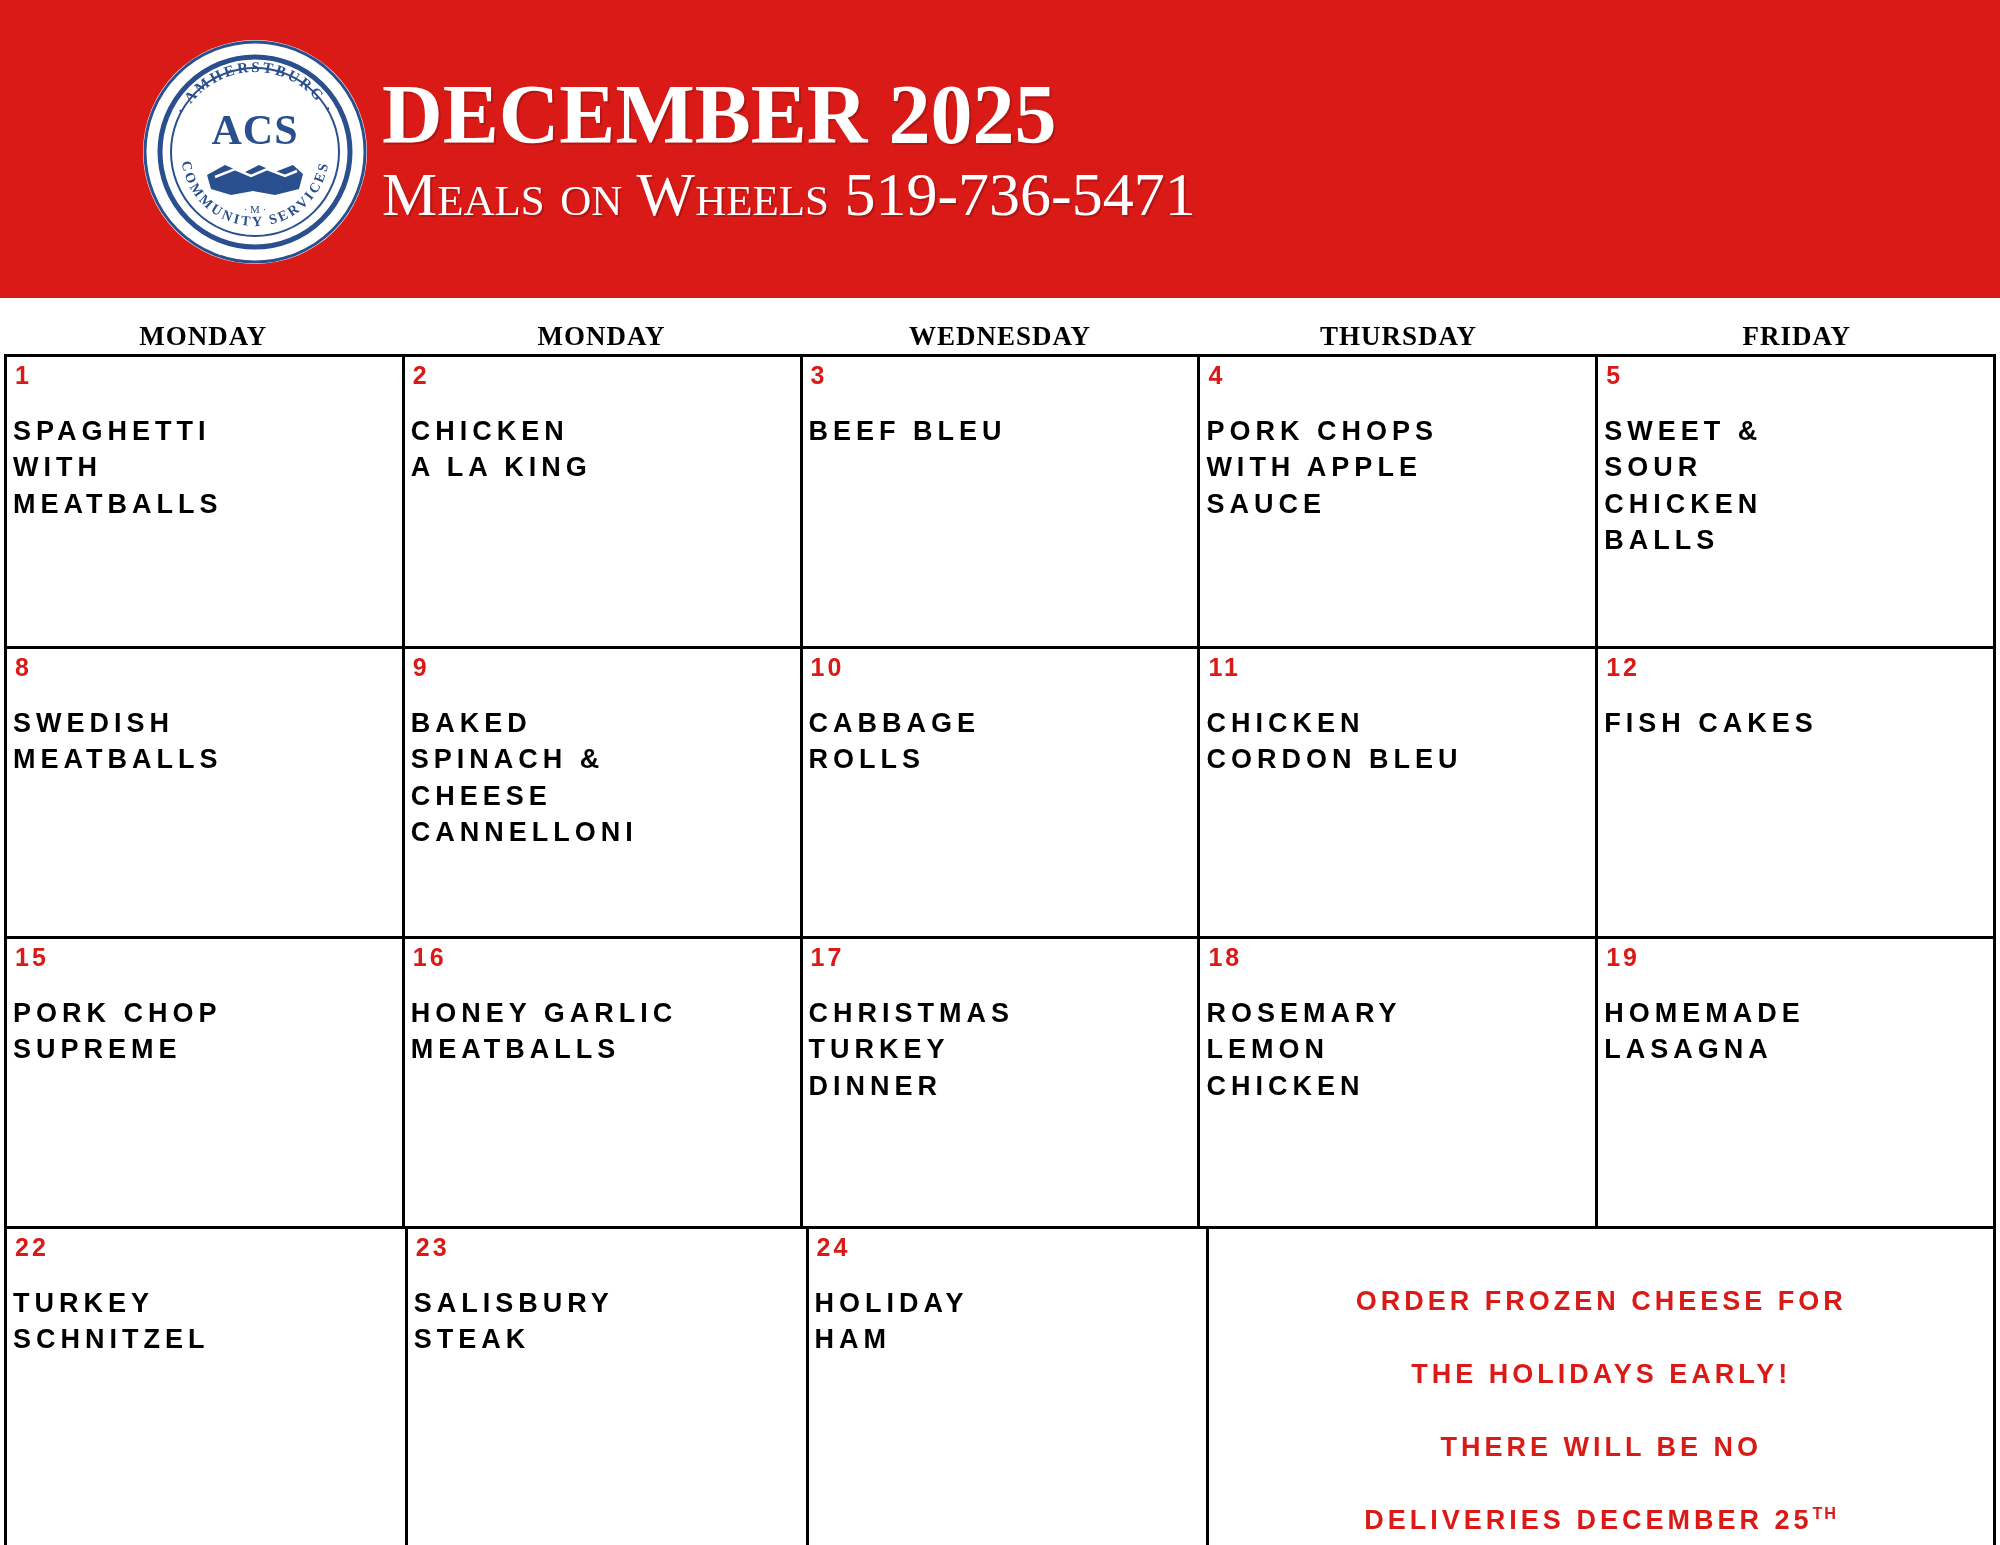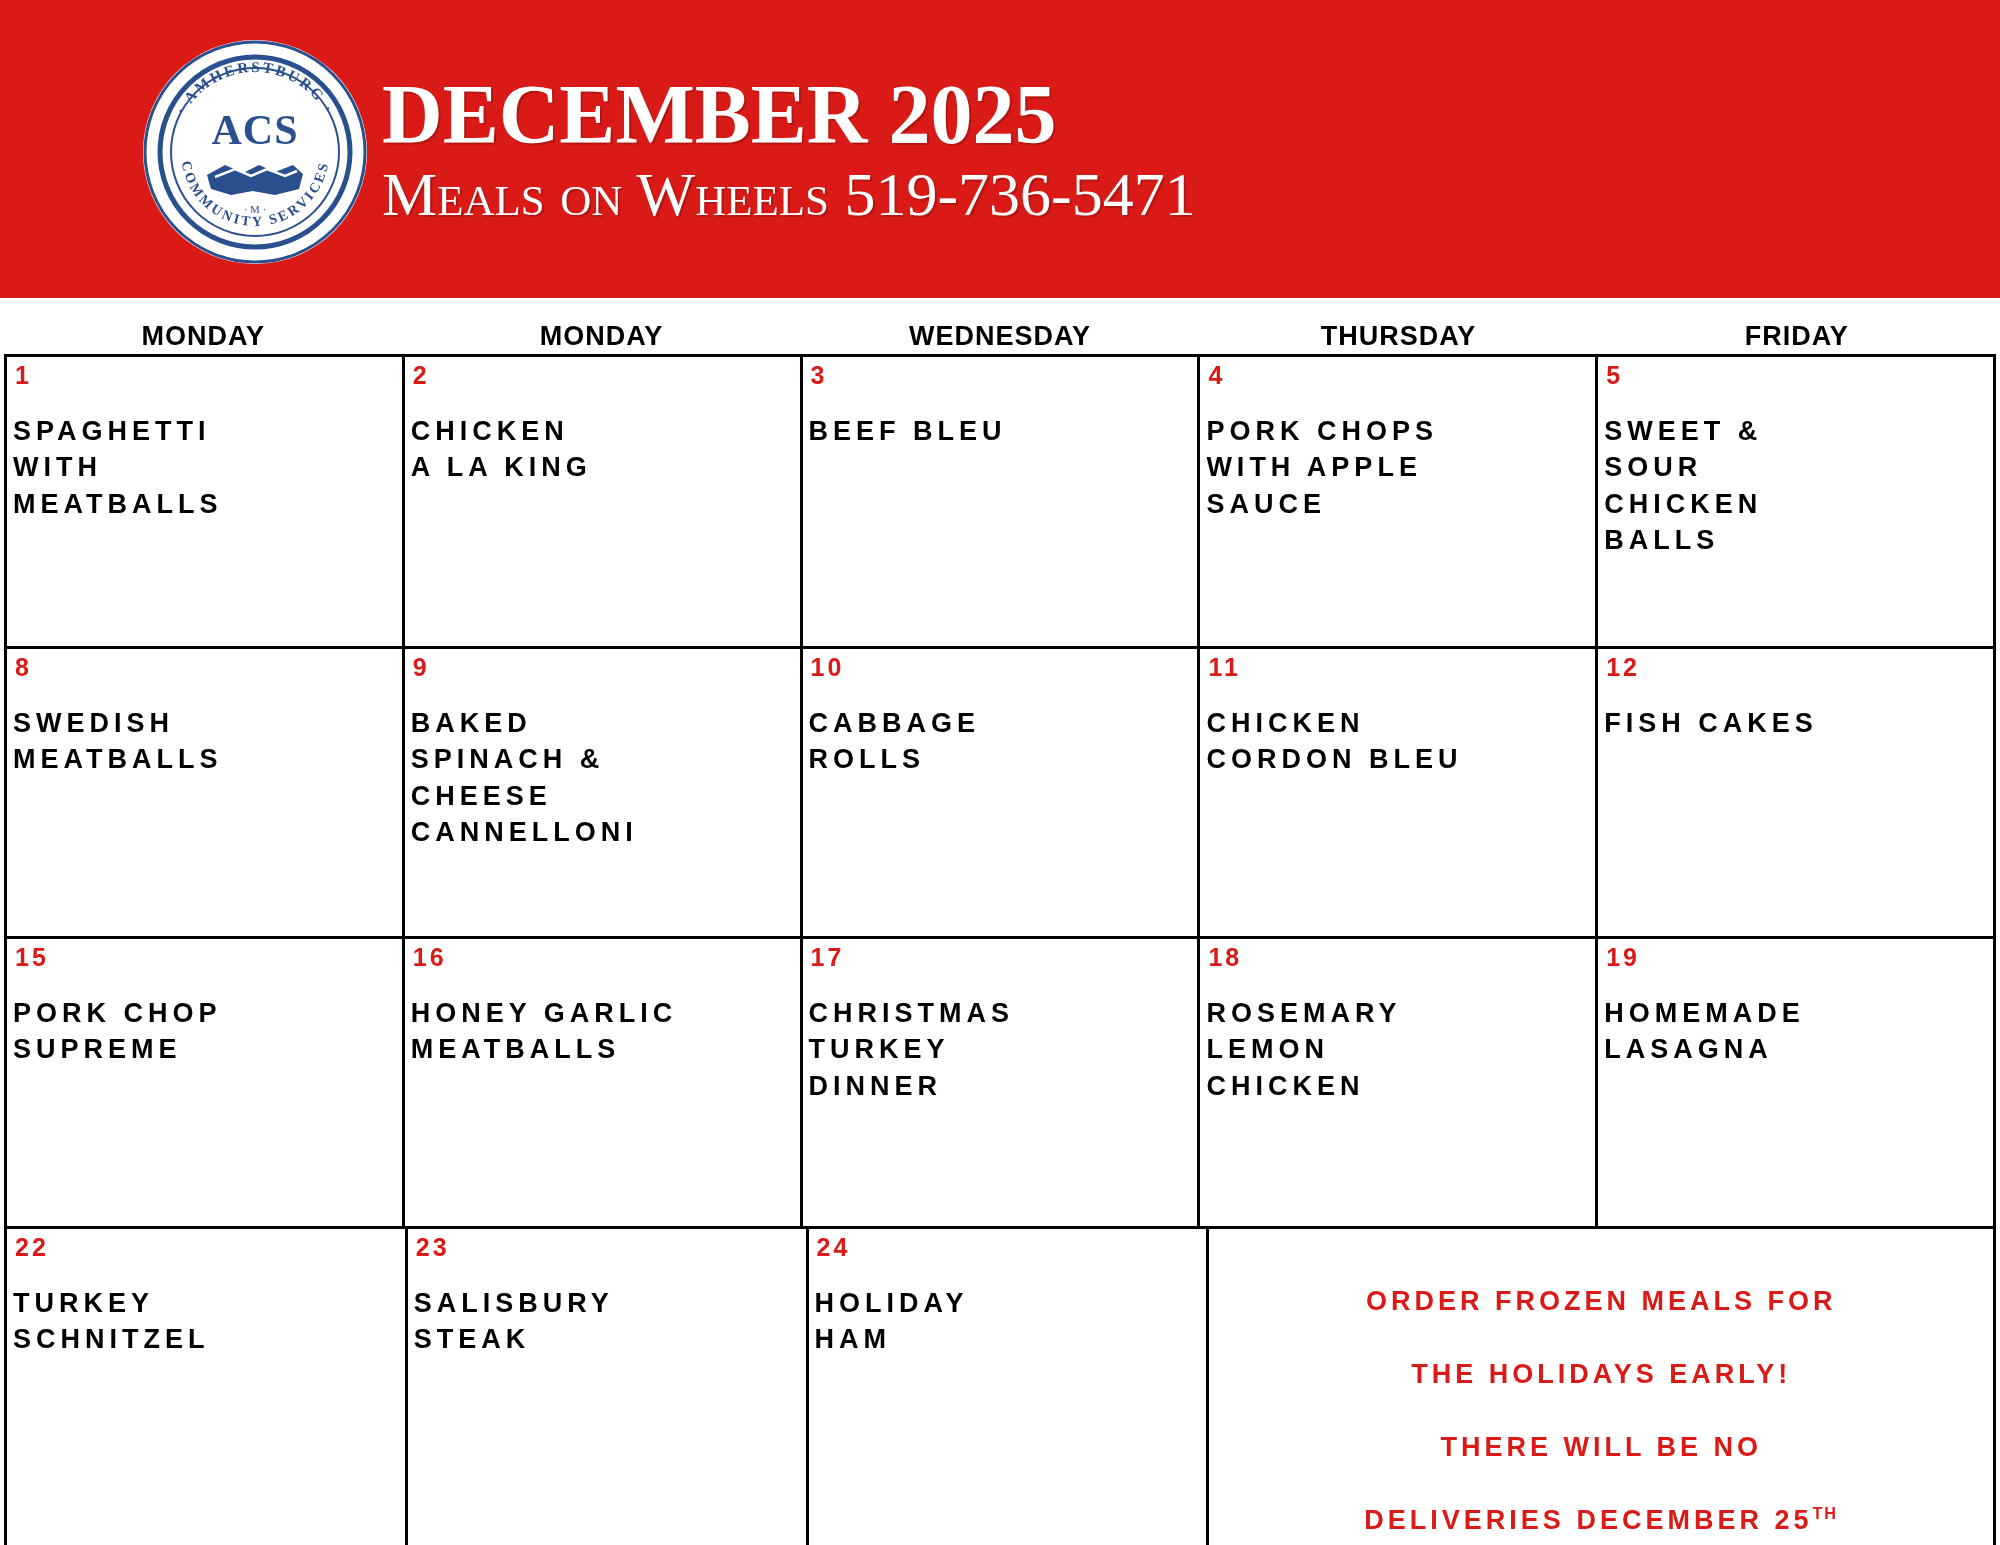--- a/index.html
+++ b/index.html
@@ -66,7 +66,7 @@
   .dow {
     flex: 1 1 0;
     text-align: center;
-    font-family: Liberation Sans, sans-serif;
+    font-family: Liberation Serif, serif;
     font-size: 27px;
     font-weight: bold;
     letter-spacing: 1px;

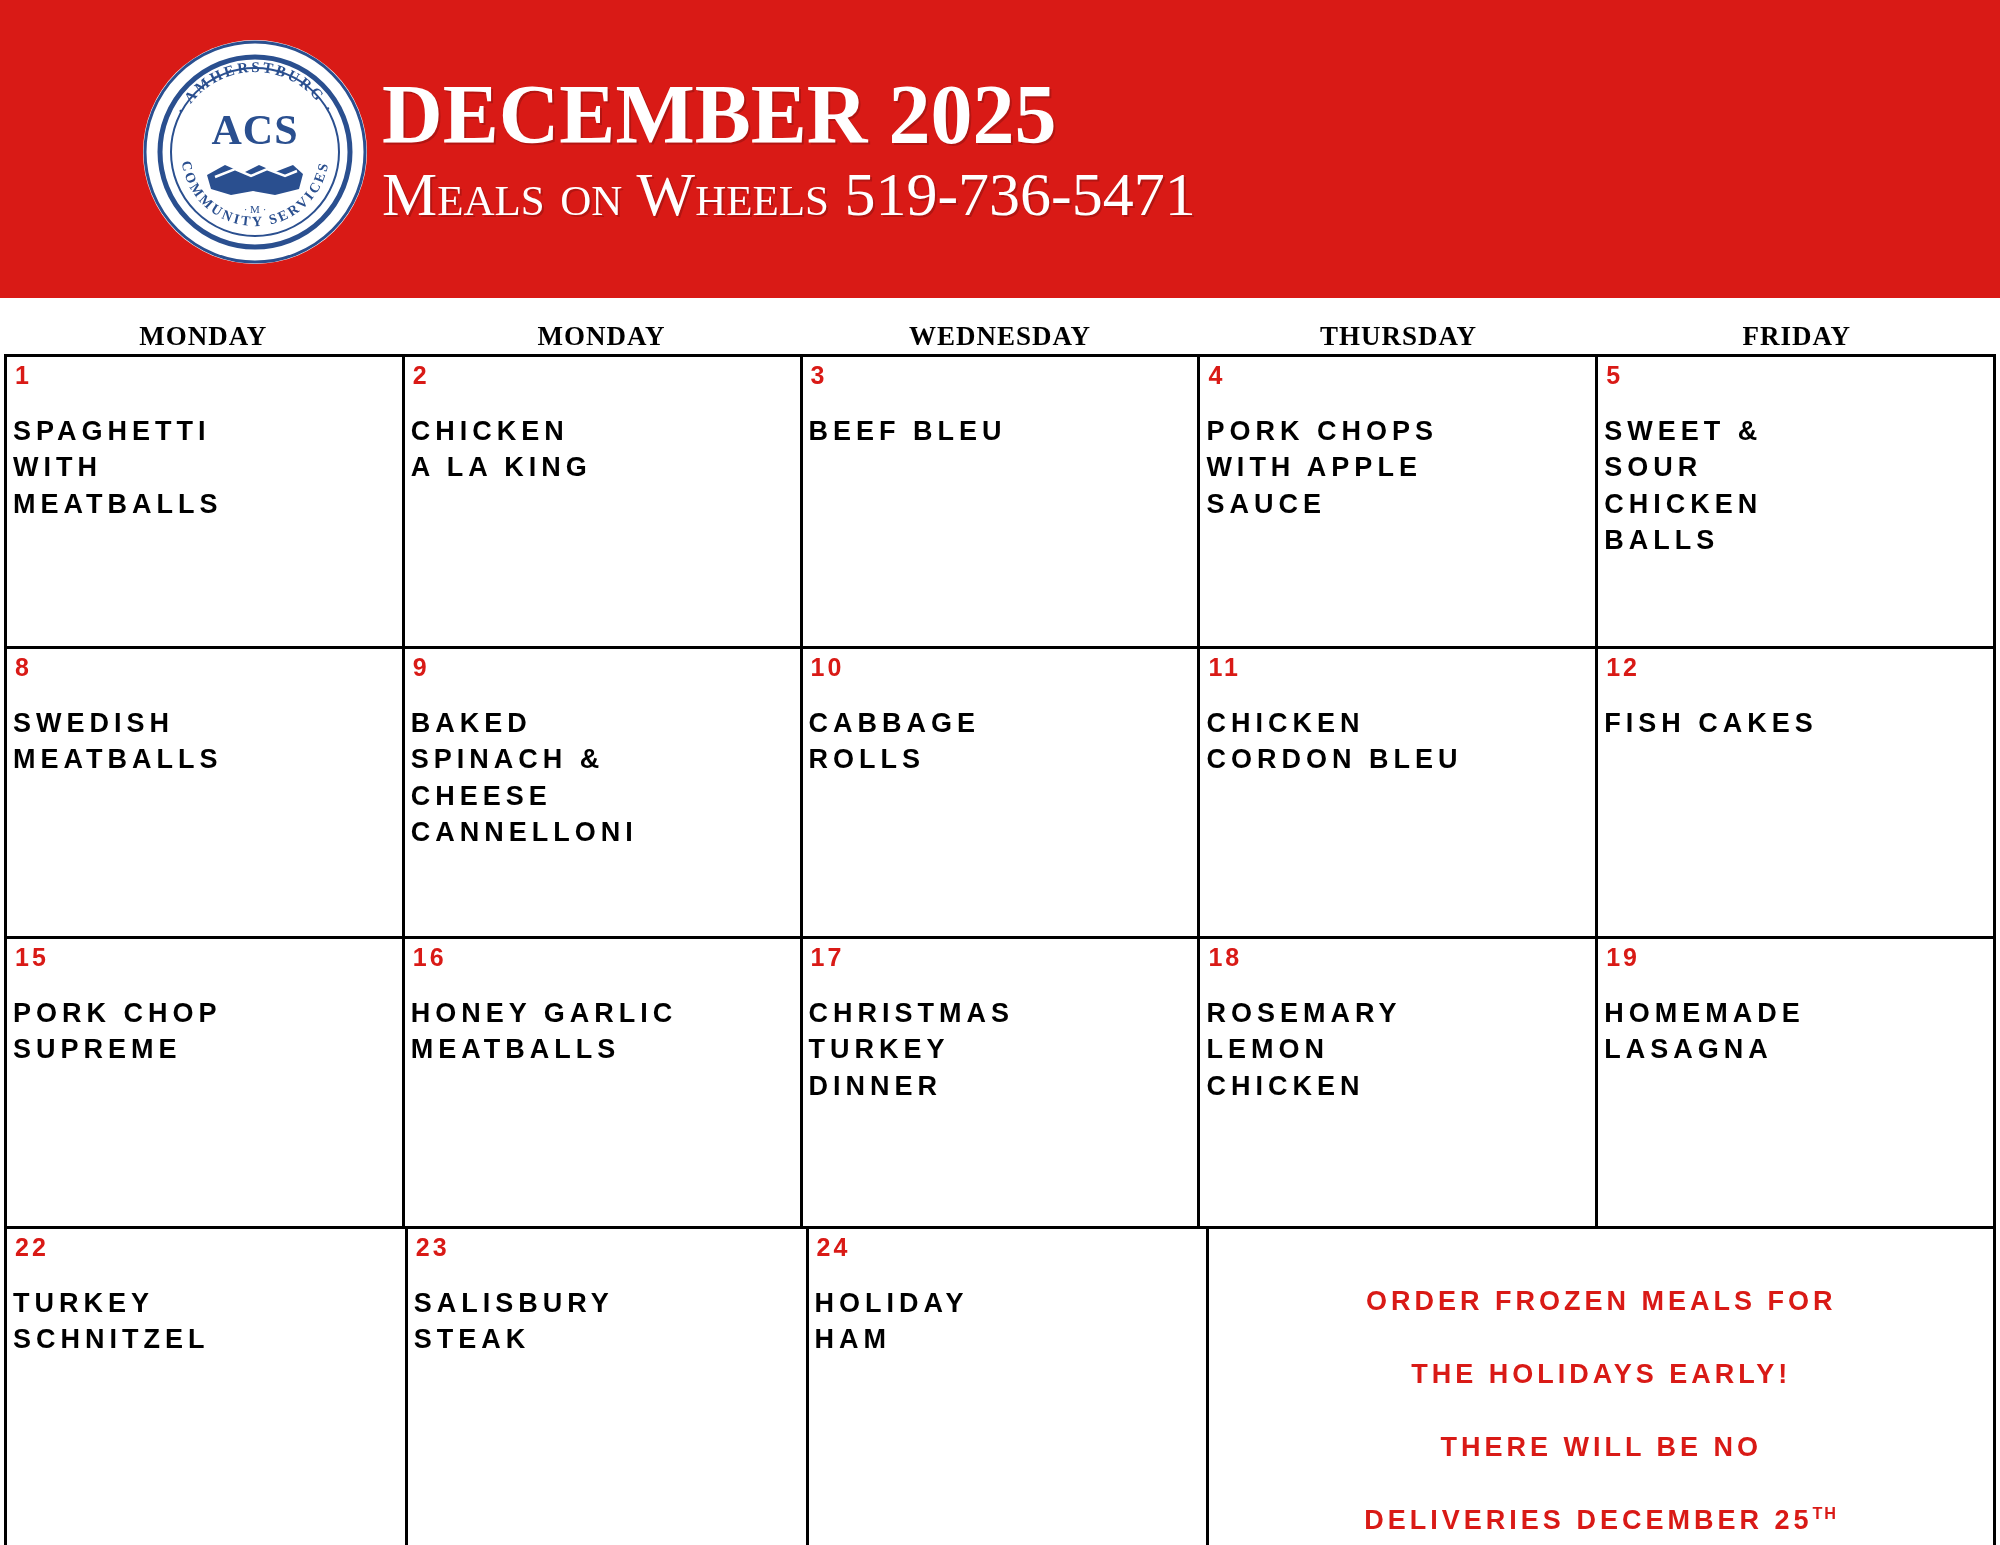--- a/index.html
+++ b/index.html
@@ -293,7 +293,7 @@
     </div>
     <div class="cell notice">
       <div class="notice-text">
-        <span>ORDER FROZEN MEALS FOR</span><br>
+        <span>ORDER FROZEN CHEESE FOR</span><br>
         <span>THE HOLIDAYS EARLY!</span><br>
         <span>THERE WILL BE </span><span class="u">NO</span><br>
         <span>DELIVERIES DECEMBER 25</span><sup>TH</sup><br>

